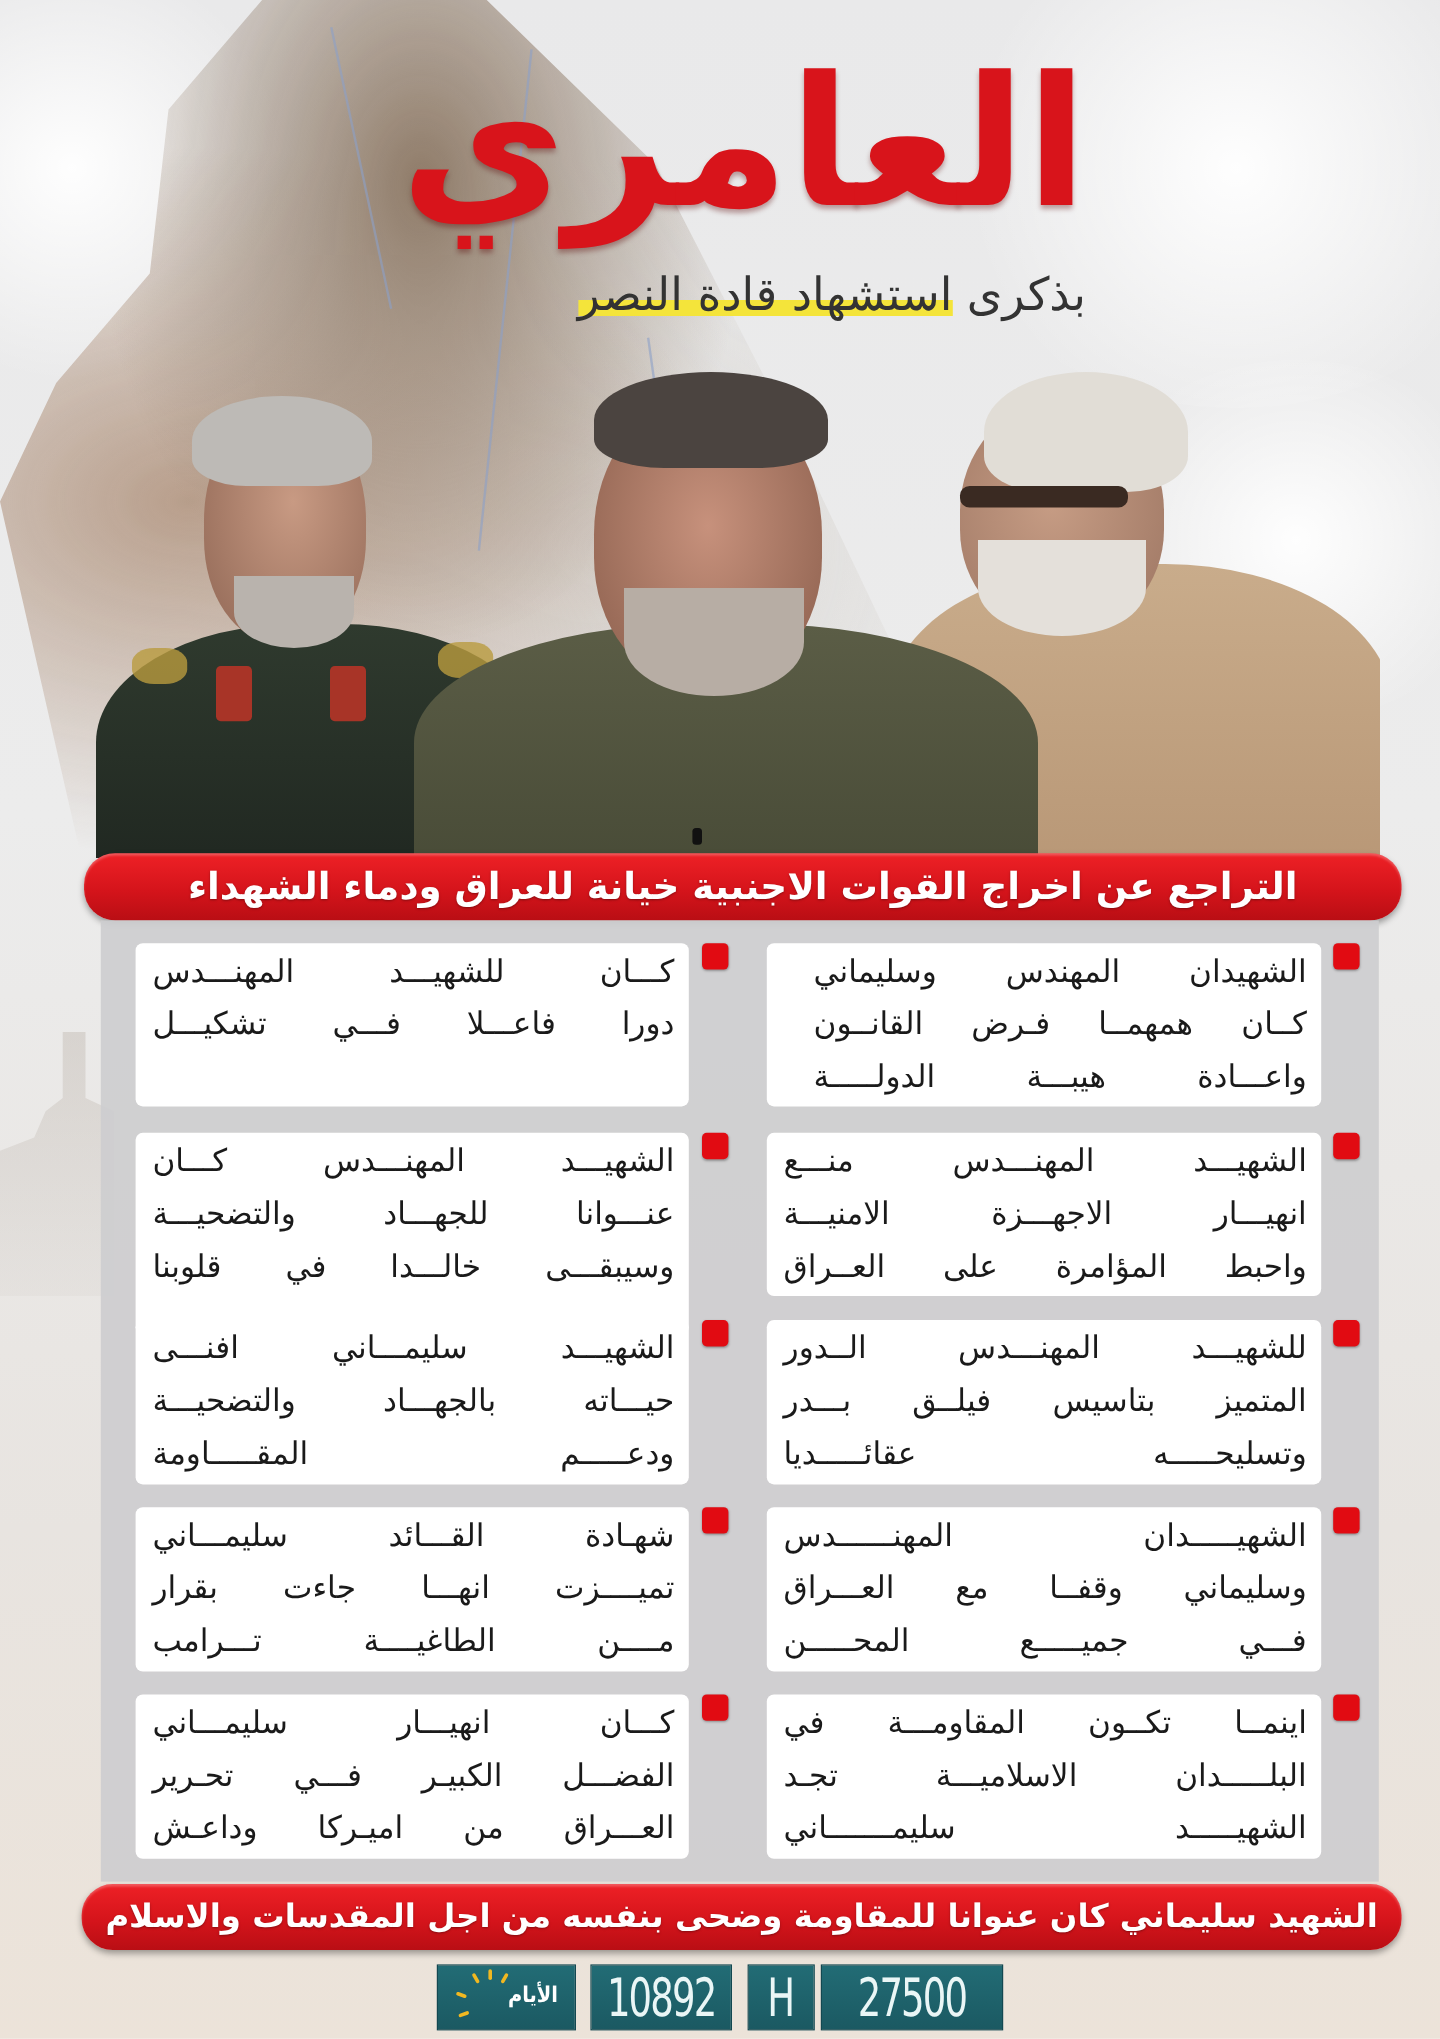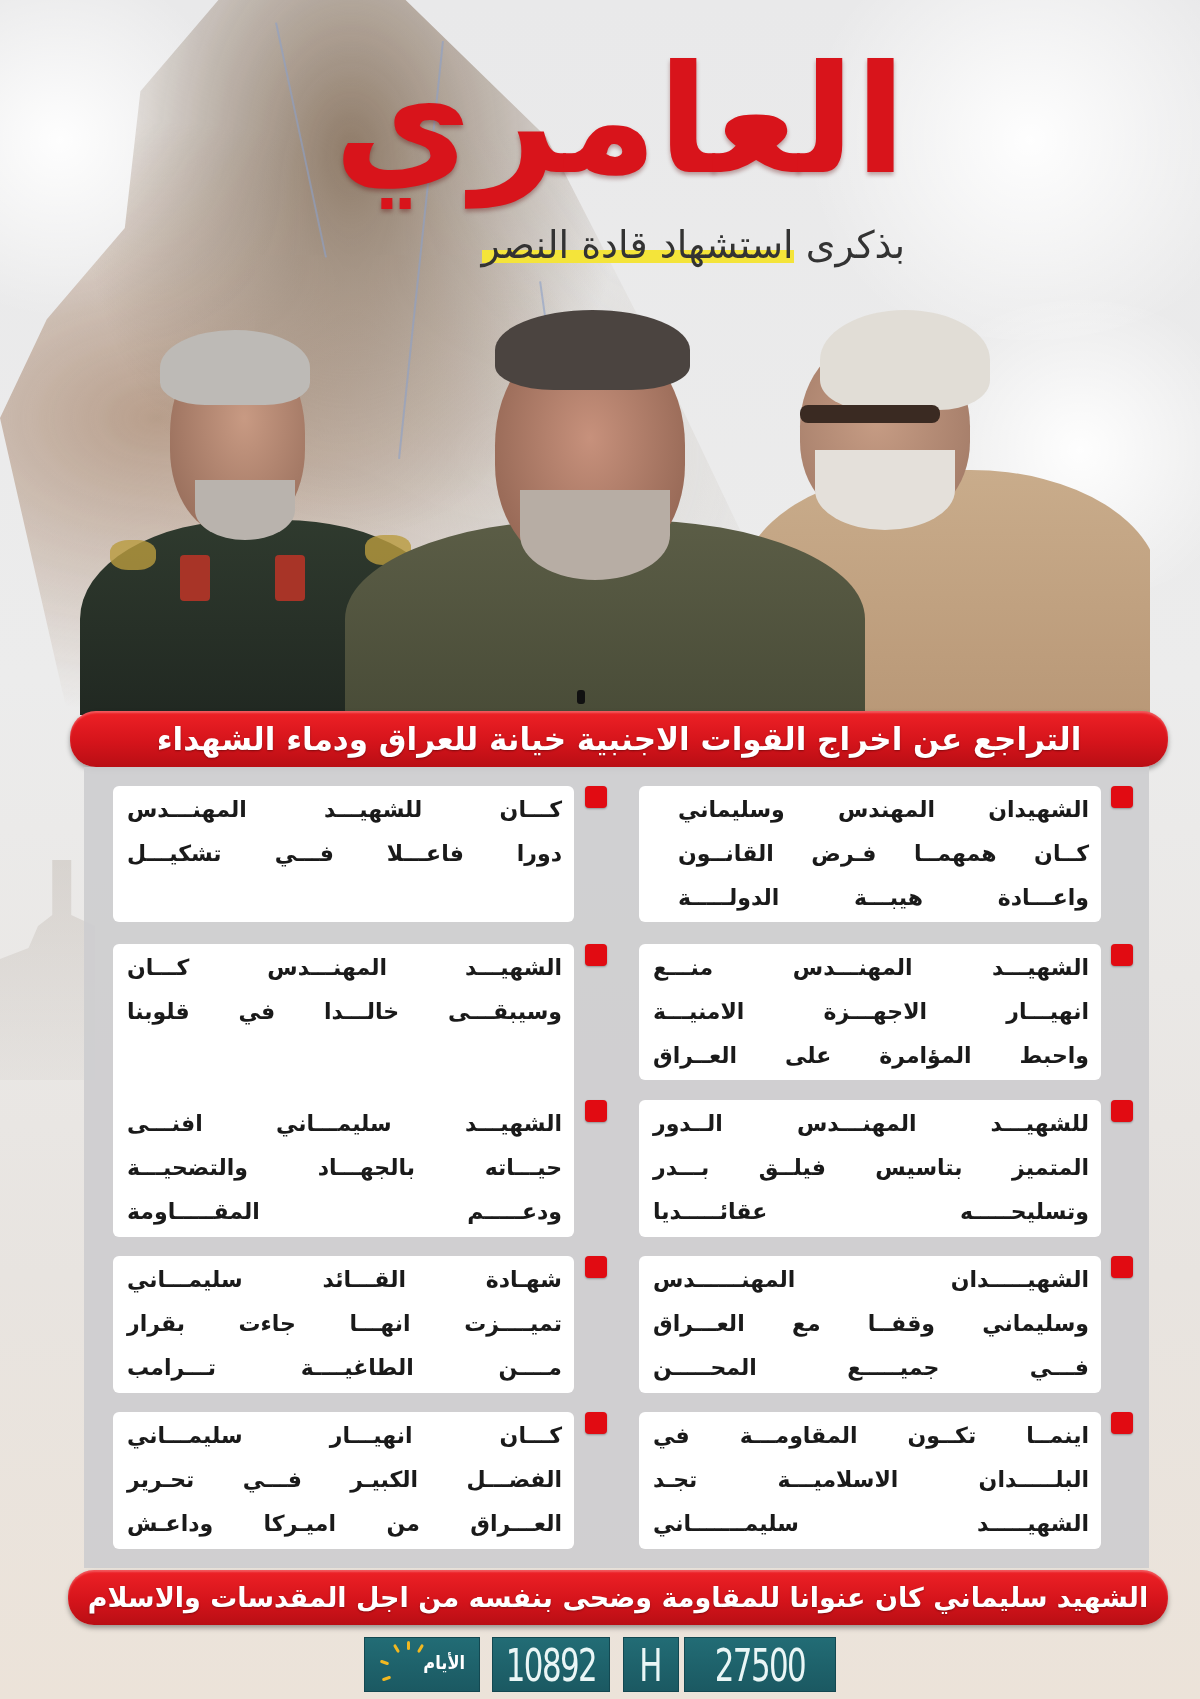--- a/index.html
+++ b/index.html
@@ -62,7 +62,7 @@
   .card {
     position: absolute; background: #fff; border-radius: 6px;
     direction: rtl; text-align: justify; text-align-last: justify;
-    color: #1a1a1a; font-weight: bold; font-size: 22px; line-height: 44px;
+    color: #1a1a1a; font-weight: normal; font-size: 26px; line-height: 44px;
     padding: 2px 12px 0 14px;
   }
   .card .line { display: block; }

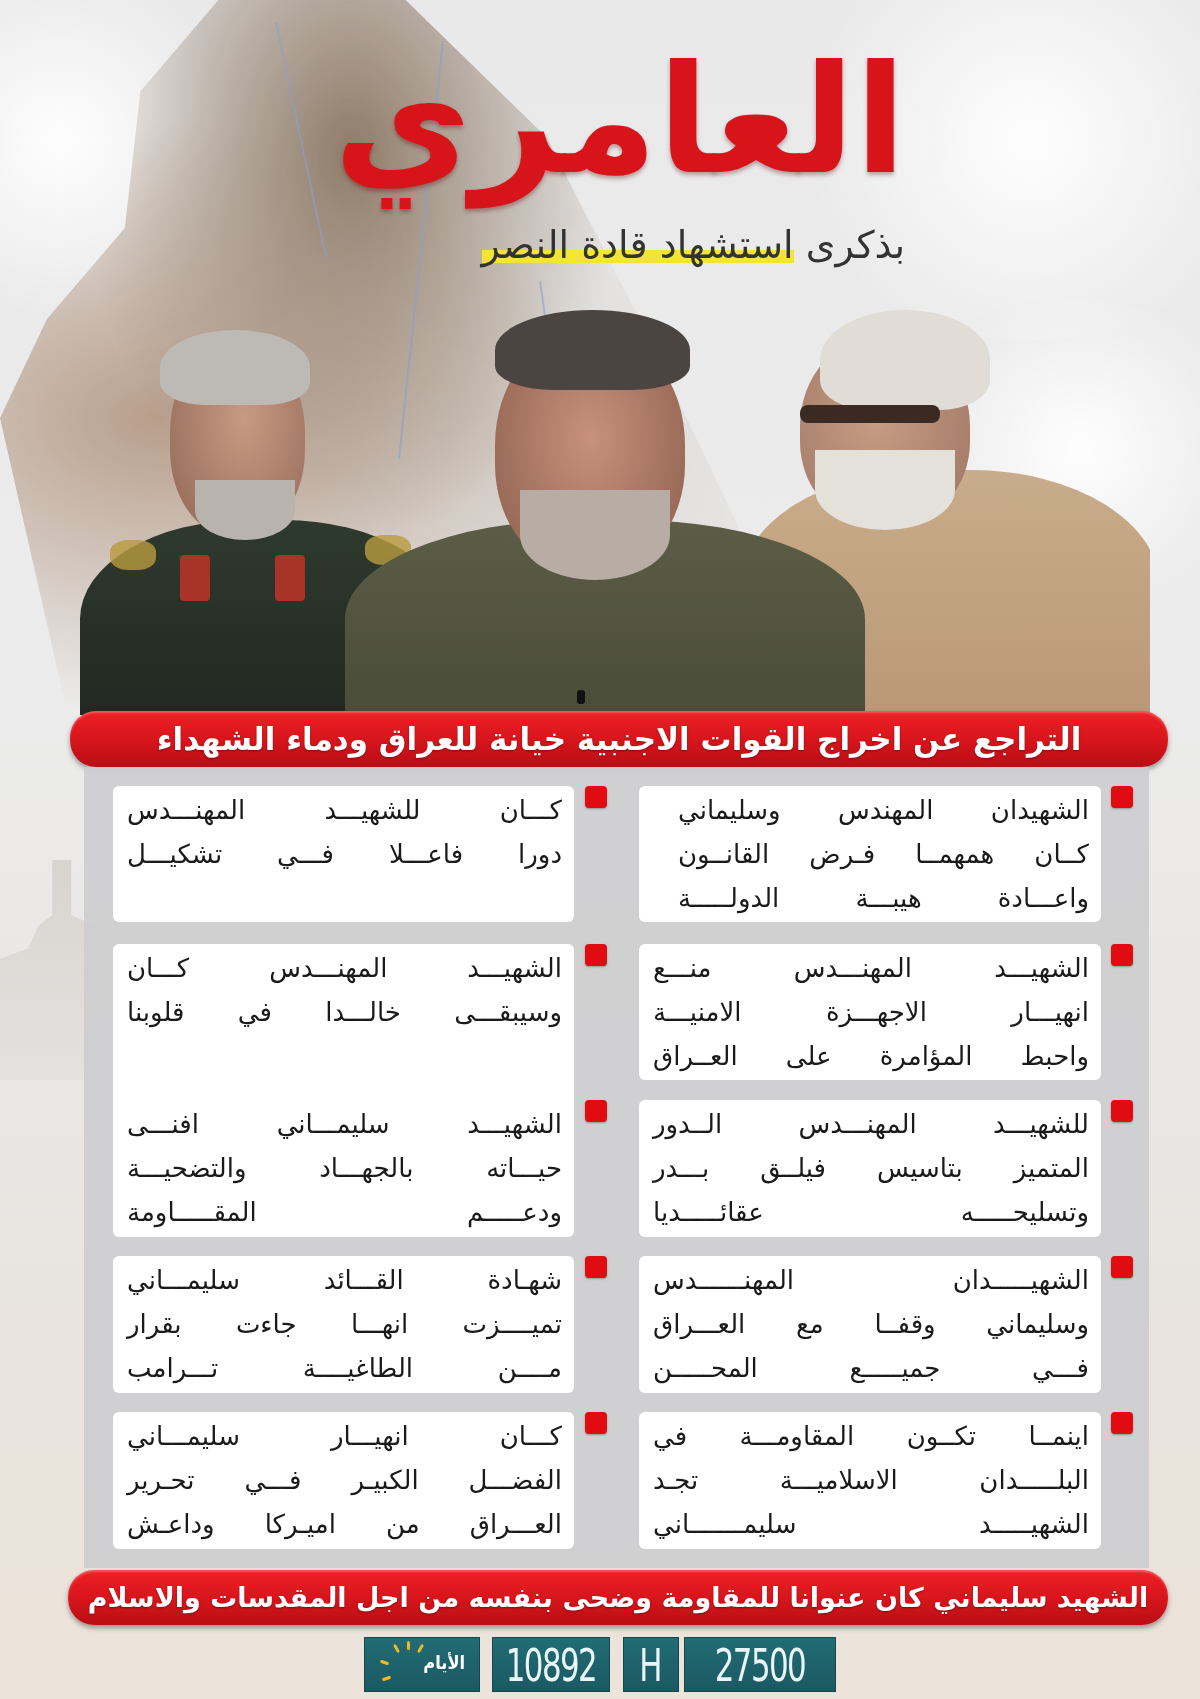--- a/index.html
+++ b/index.html
@@ -166,6 +166,7 @@
 
 <div class="card" style="left:113px;top:944px;width:461px;height:168px;">
   <span class="line">الشهيـــد المهنـــدس كـــان</span>
+  <span class="line">عنـــوانا للجهـــاد والتضحيـــة</span>
   <span class="line">وسيبقـــى خالـــدا في قلوبنا</span>
 </div>
 <div class="bullet" style="left:585px;top:944px;"></div>

